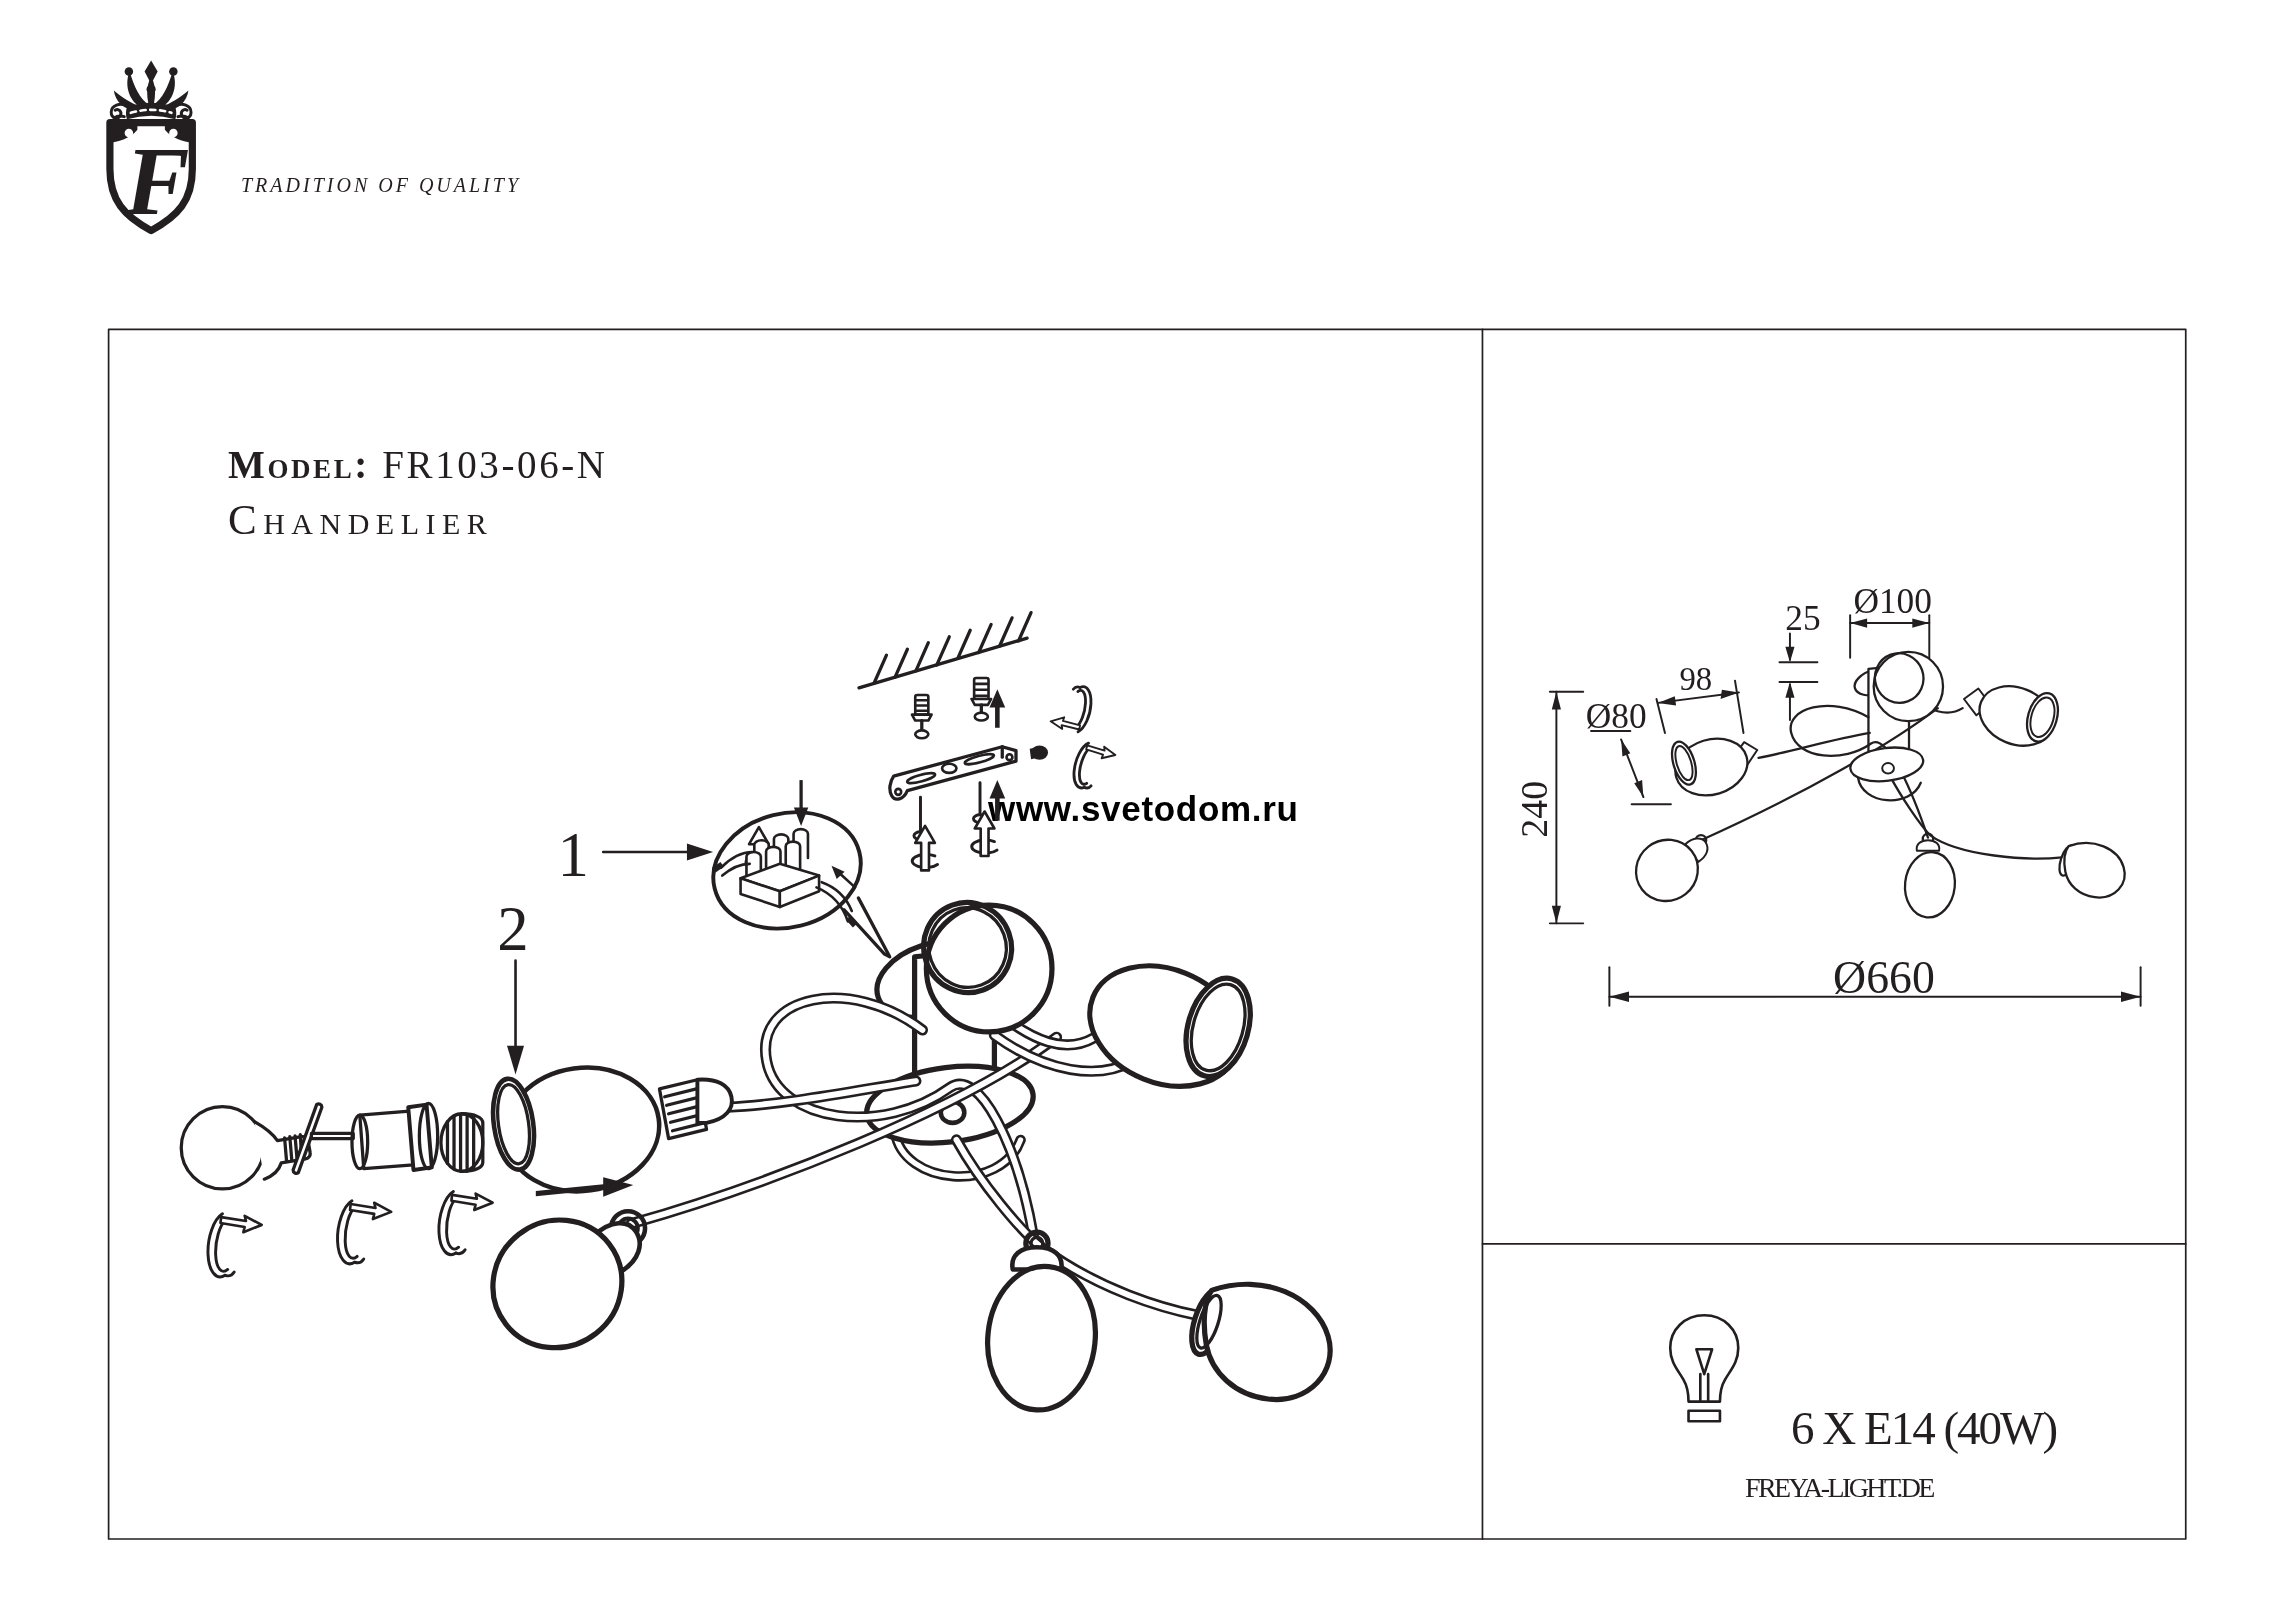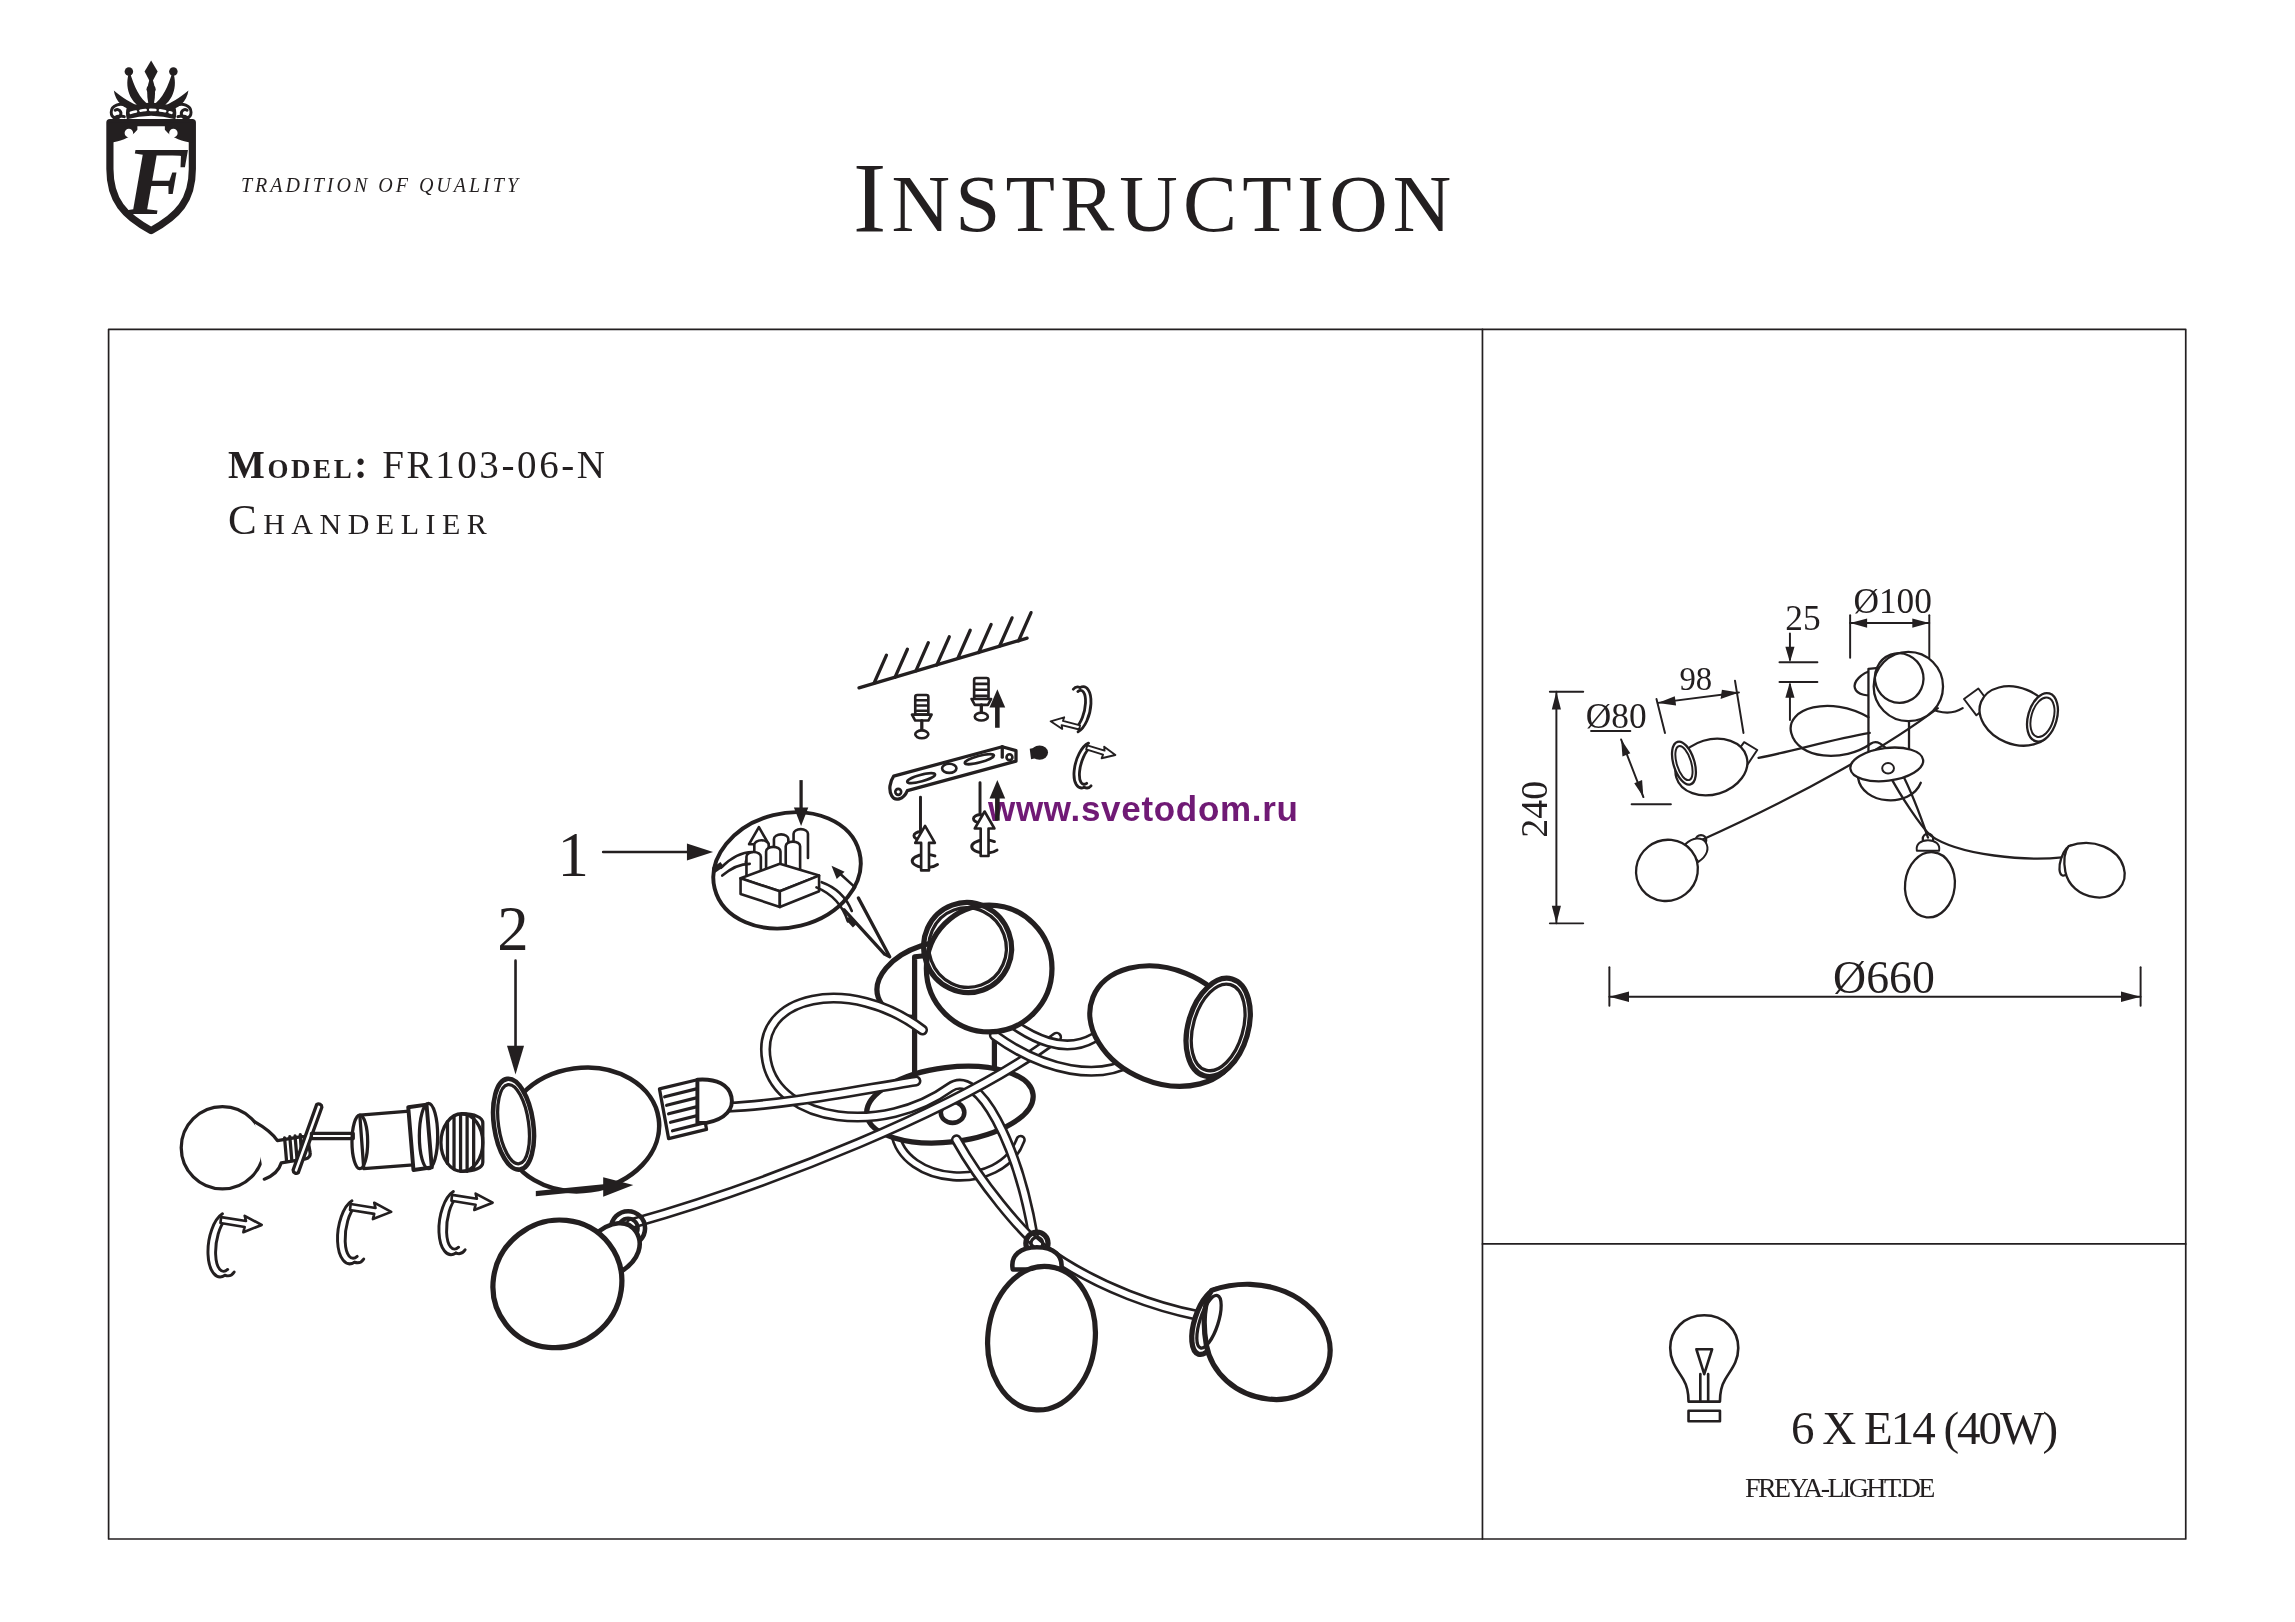--- a/index.html
+++ b/index.html
@@ -14,7 +14,6 @@
 
 <div class="abs" style="left:241px;top:175px;font-size:20px;letter-spacing:3px;line-height:1;font-style:italic;">TRADITION OF QUALITY</div>
 
-<div class="abs" style="left:853px;top:148px;font-size:100px;line-height:1;letter-spacing:5.2px;"><span>I</span><span style="font-size:81px;">NSTRUCTION</span></div>
 
 <div class="abs" style="left:228px;top:445px;font-size:39px;line-height:1;letter-spacing:2.6px;"><b style="font-variant:small-caps;text-align:center;">Model:</b> FR103-06-N</div>
 

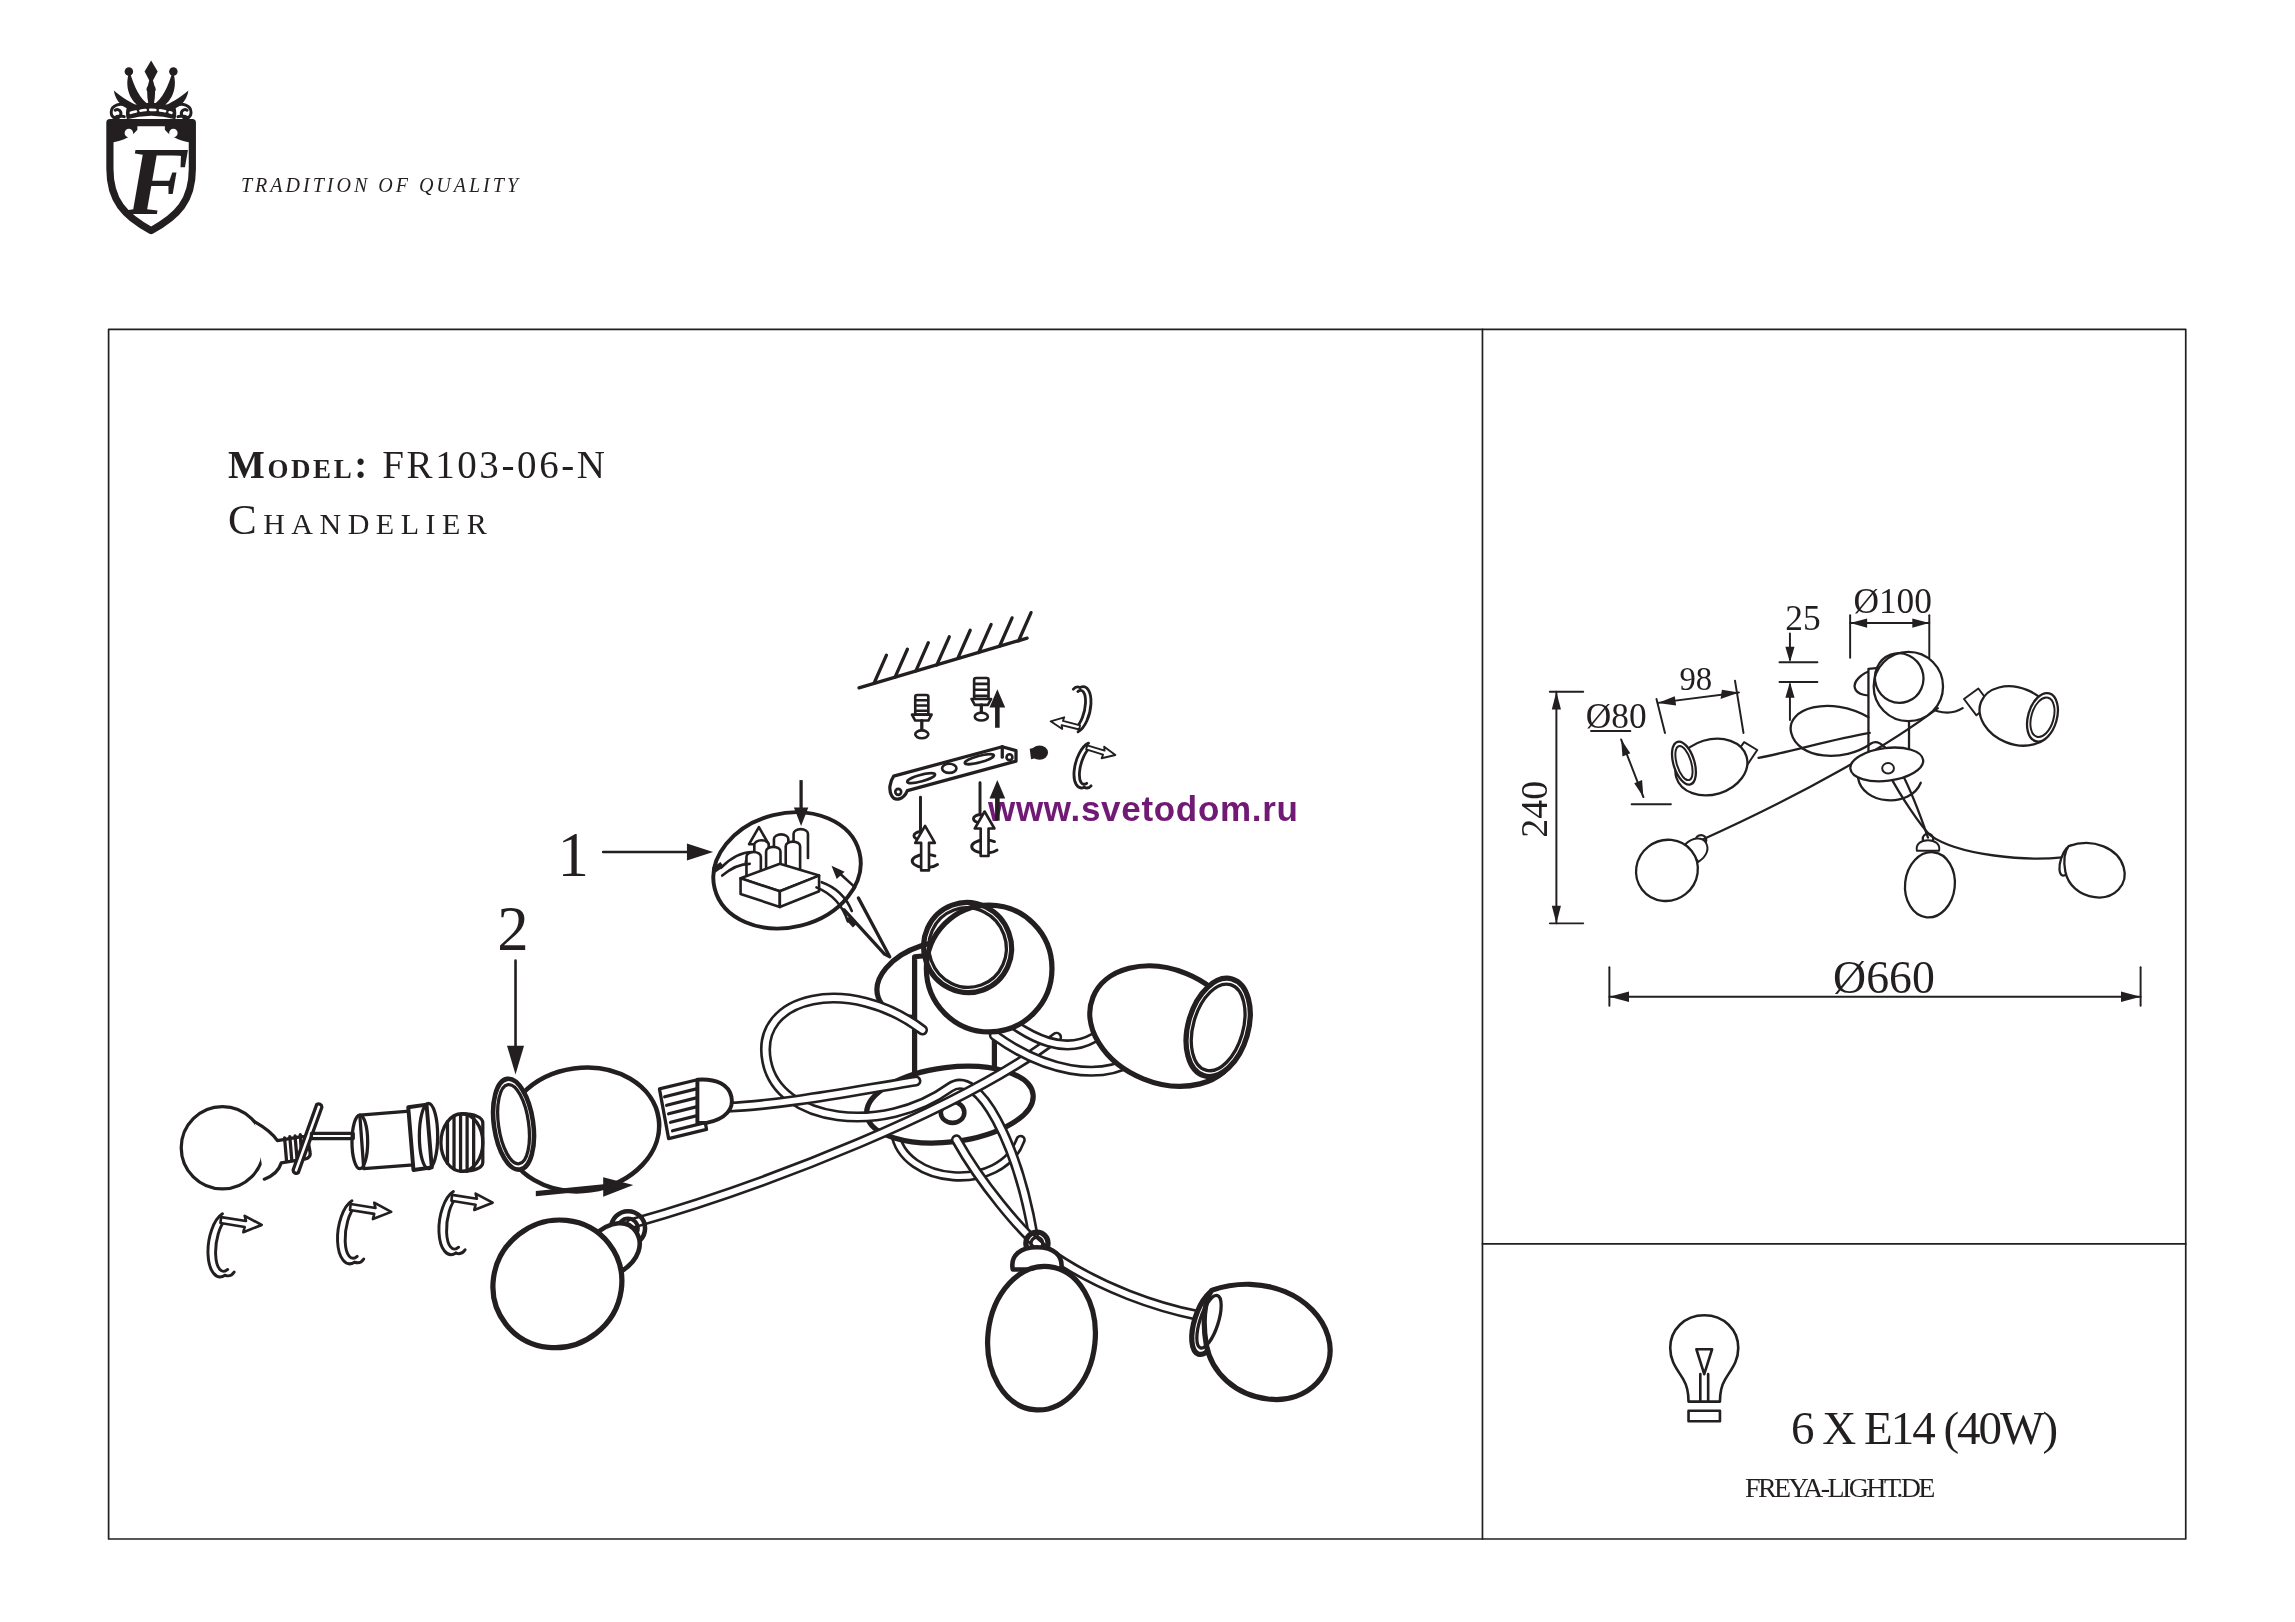--- a/index.html
+++ b/index.html
@@ -19,7 +19,7 @@
 
 <div class="abs" style="left:228px;top:484px;font-size:43px;line-height:1;letter-spacing:6.5px;font-variant:small-caps;margin-top:14px;">Chandelier</div>
 
-<div class="abs" style="left:988px;top:789px;font-size:35px;font-weight:bold;font-family:'Liberation Sans',sans-serif;color:#701a75;letter-spacing:0.7px;">www.svetodom.ru</div>
+<div class="abs" style="left:988px;top:789px;font-size:35px;font-weight:bold;font-family:'Liberation Sans',sans-serif;color:#000000;letter-spacing:0.7px;">www.svetodom.ru</div>
 
 <div class="abs" style="left:1791px;top:1405px;font-size:47px;line-height:1;letter-spacing:-2px;">6 X E14 (40W)</div>
 

